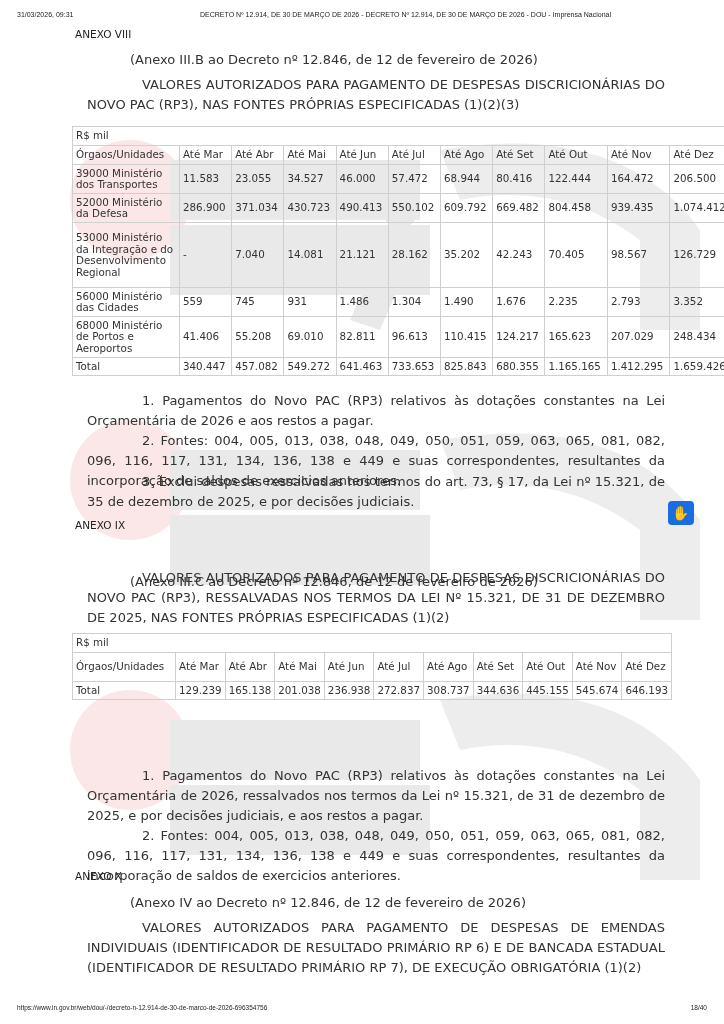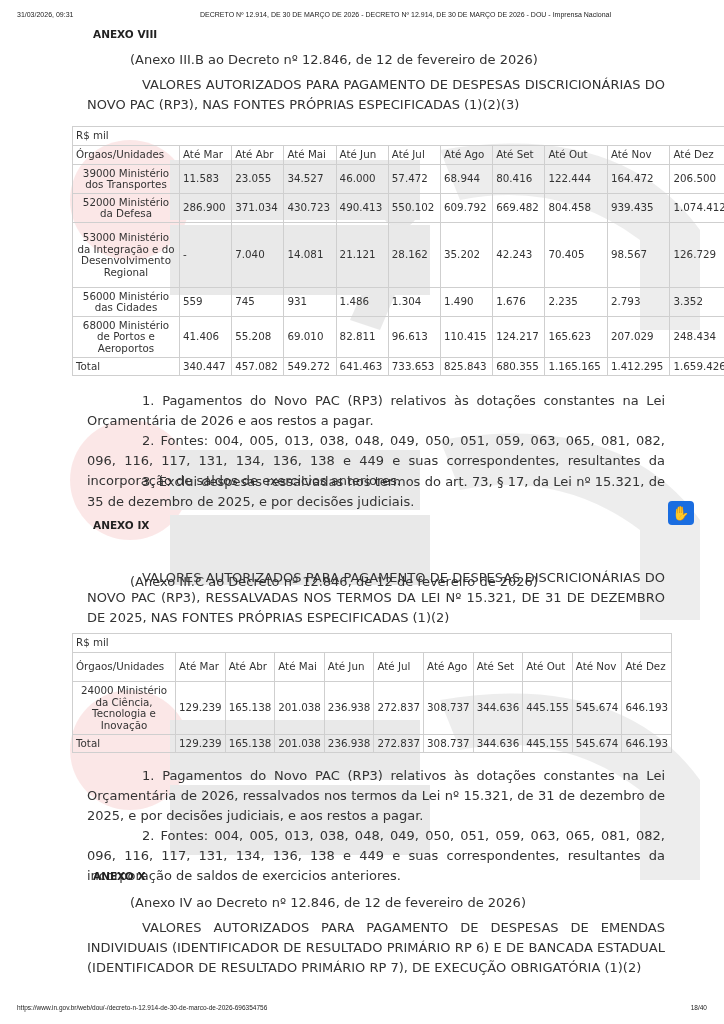--- a/index.html
+++ b/index.html
@@ -27,7 +27,7 @@
   .content { position: absolute; left: 0; top: 0; width: 724px; z-index: 1; }
 
   .annex-title {
-    position: absolute; left: 93px; font-weight: bold; font-size: 10.5px; color: #222;
+    position: absolute; left: 75px; font-weight: normal; font-size: 10.5px; color: #222;
   }
   .para {
     position: absolute; left: 75px; width: 578px; font-size: 13px; line-height: 20px;

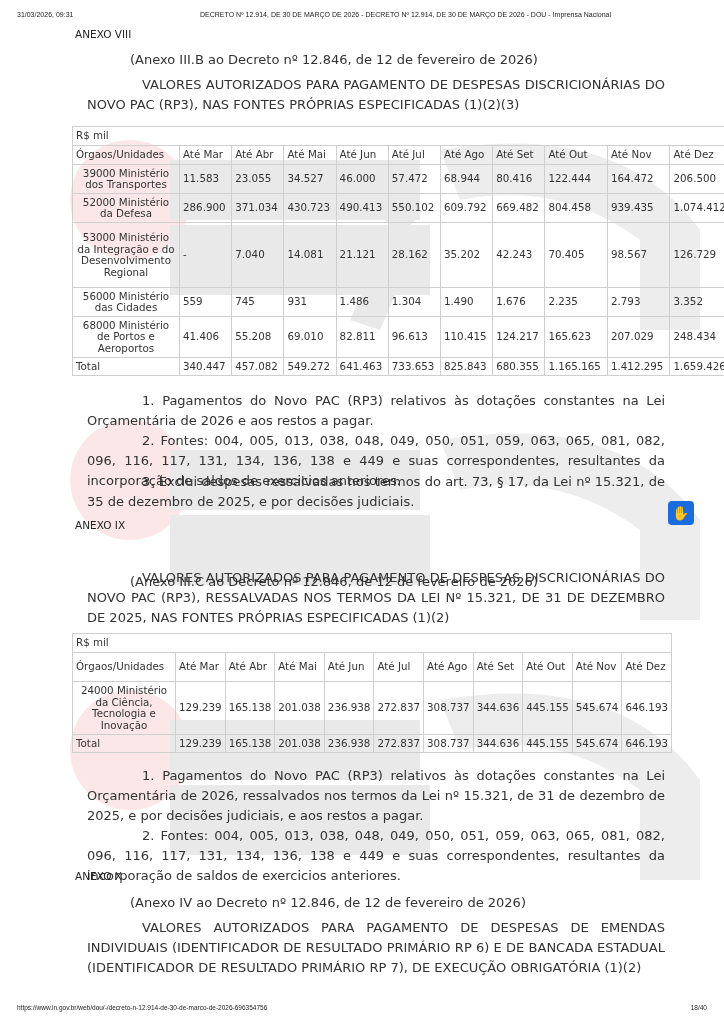--- a/index.html
+++ b/index.html
@@ -44,7 +44,7 @@
     border: 1px solid #cfcfcf; padding: 2px 3px; vertical-align: middle;
     line-height: 11.5px; white-space: nowrap;
   }
-  table.dou td.org { white-space: normal; text-align: center; }
+  table.dou td.org { white-space: normal; }
   table.dou td.wrap { white-space: normal; }
   table.dou tr.unit td { border-right: none; }
   #t1 { left: 72px; top: 126px; width: 660px; }

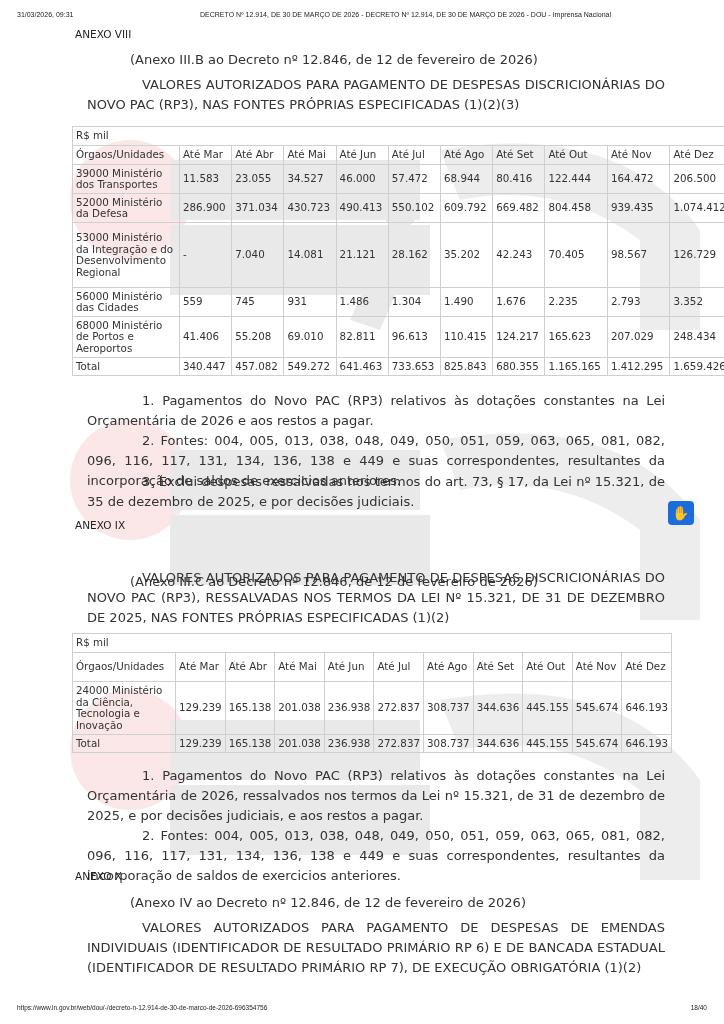--- a/index.html
+++ b/index.html
@@ -221,19 +221,6 @@
       <td class="wrap" style="width:36px">Até Dez</td>
     </tr>
     <tr>
-      <td class="org" style="height:48px">24000 Ministério da Ciência, Tecnologia e Inovação</td>
-      <td>129.239</td>
-      <td>165.138</td>
-      <td>201.038</td>
-      <td>236.938</td>
-      <td>272.837</td>
-      <td>308.737</td>
-      <td>344.636</td>
-      <td>445.155</td>
-      <td>545.674</td>
-      <td>646.193</td>
-    </tr>
-    <tr>
       <td style="height:13px">Total</td>
       <td>129.239</td>
       <td>165.138</td>

